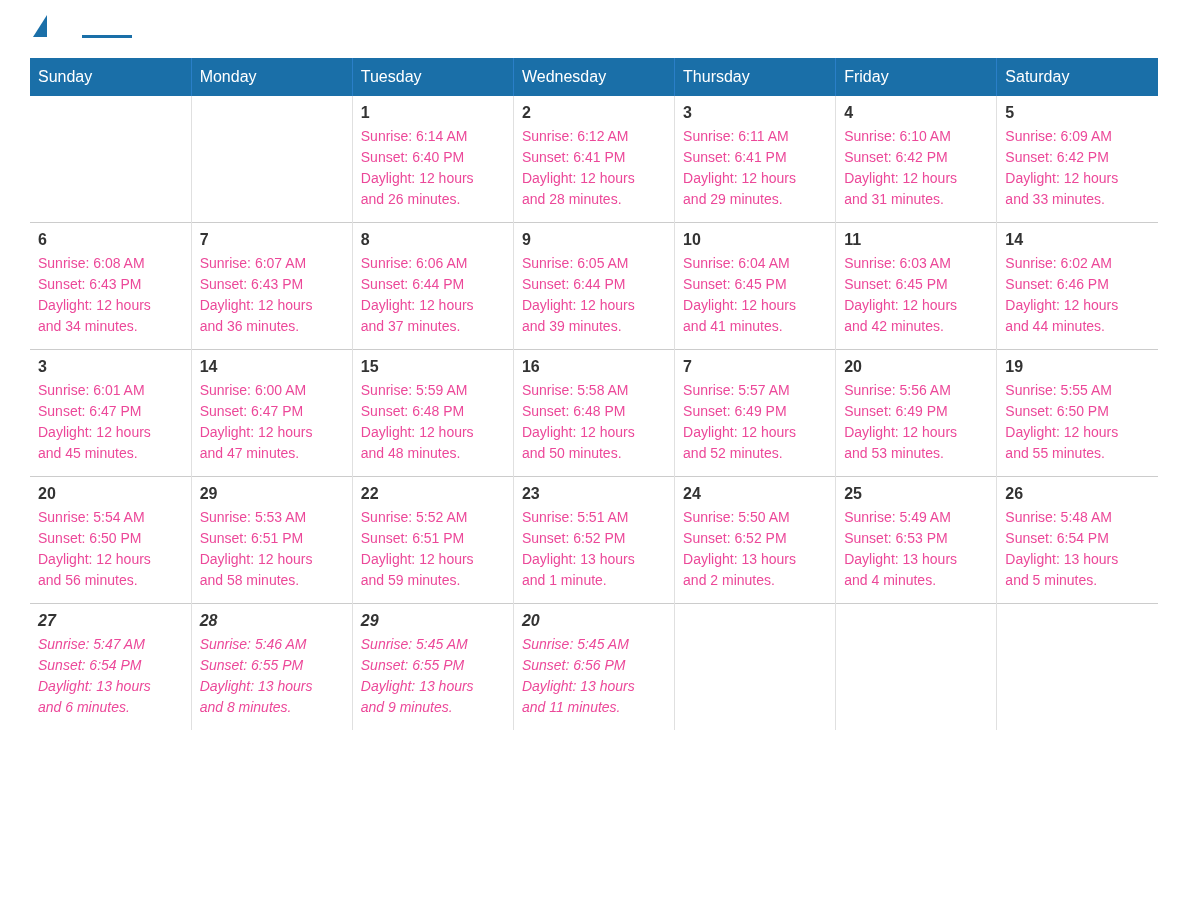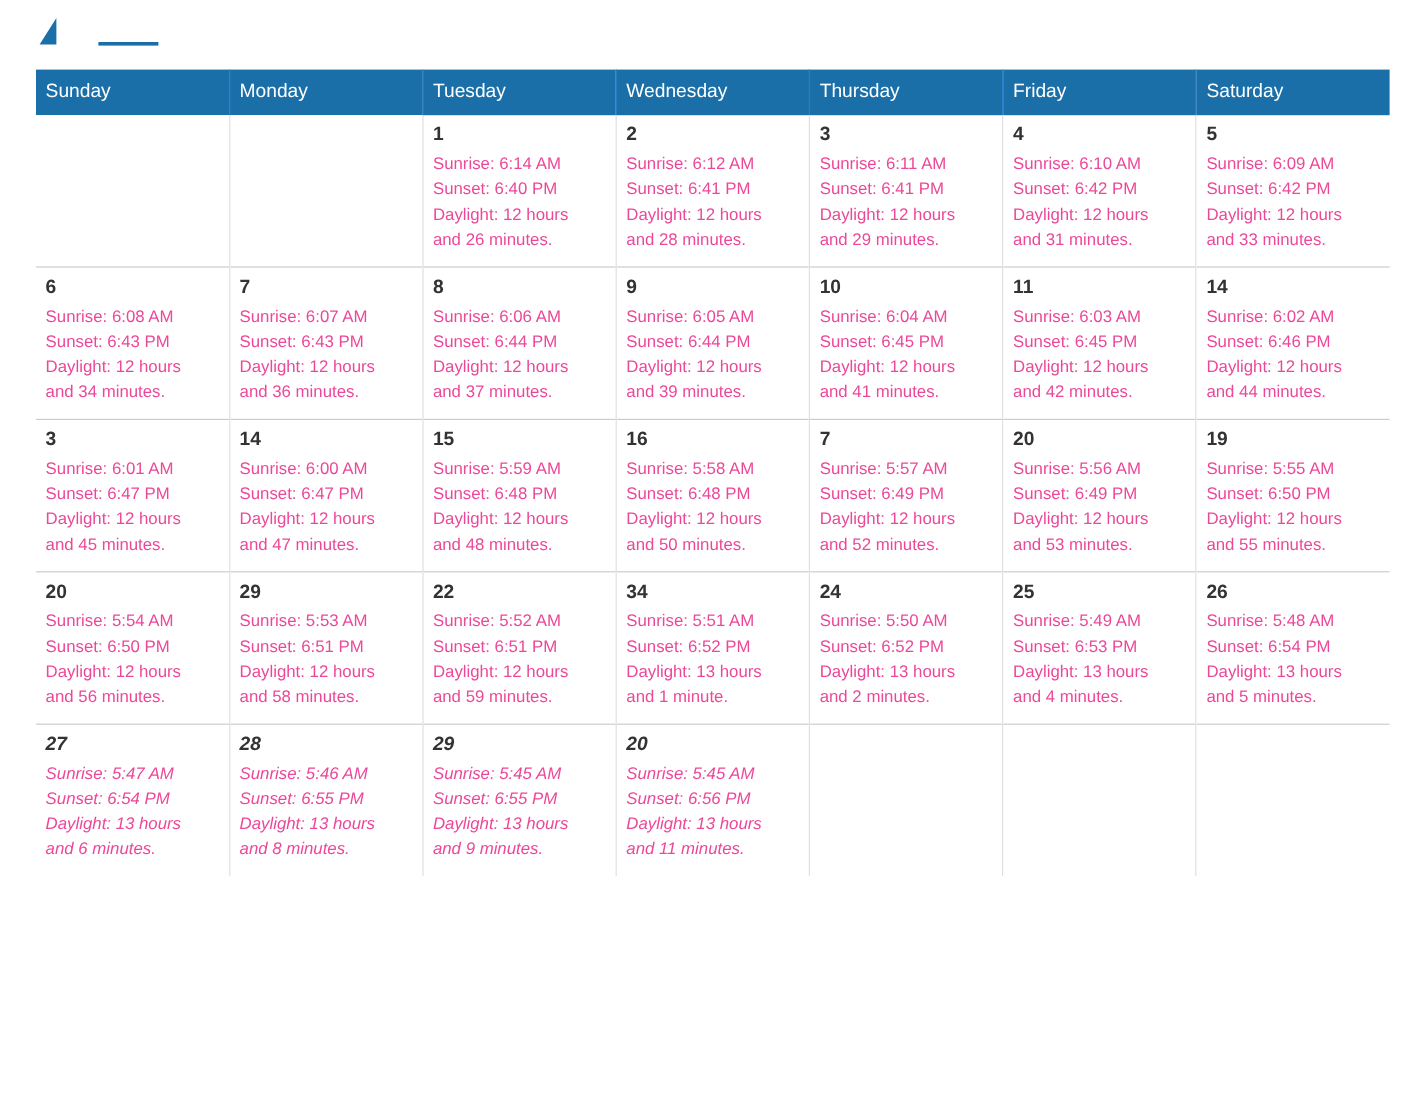--- a/index.html
+++ b/index.html
@@ -255,7 +255,7 @@
           <div class="day-info">Sunrise: 5:52 AM<br>Sunset: 6:51 PM<br>Daylight: 12 hours<br>and 59 minutes.</div>
         </td>
         <td>
-          <span class="day-number">34</span>
+          <span class="day-number">23</span>
           <div class="day-info">Sunrise: 5:51 AM<br>Sunset: 6:52 PM<br>Daylight: 13 hours<br>and 1 minute.</div>
         </td>
         <td>

